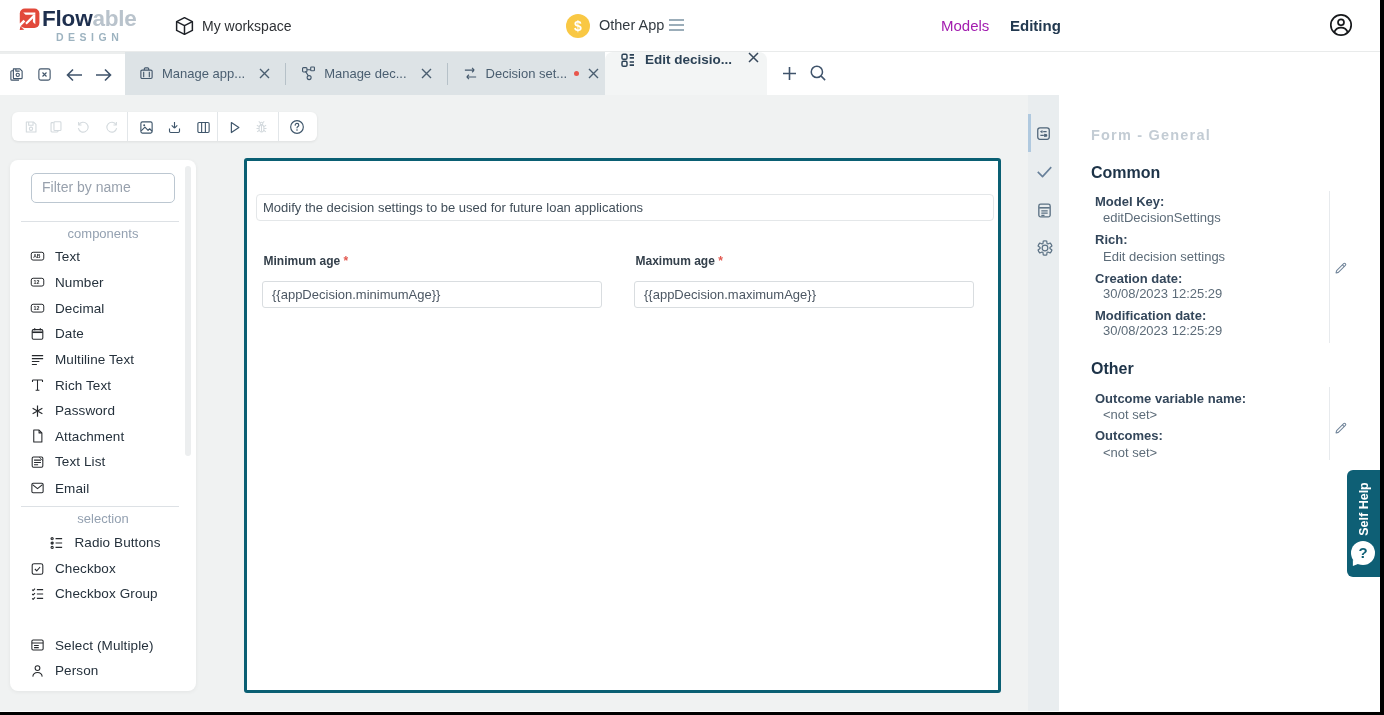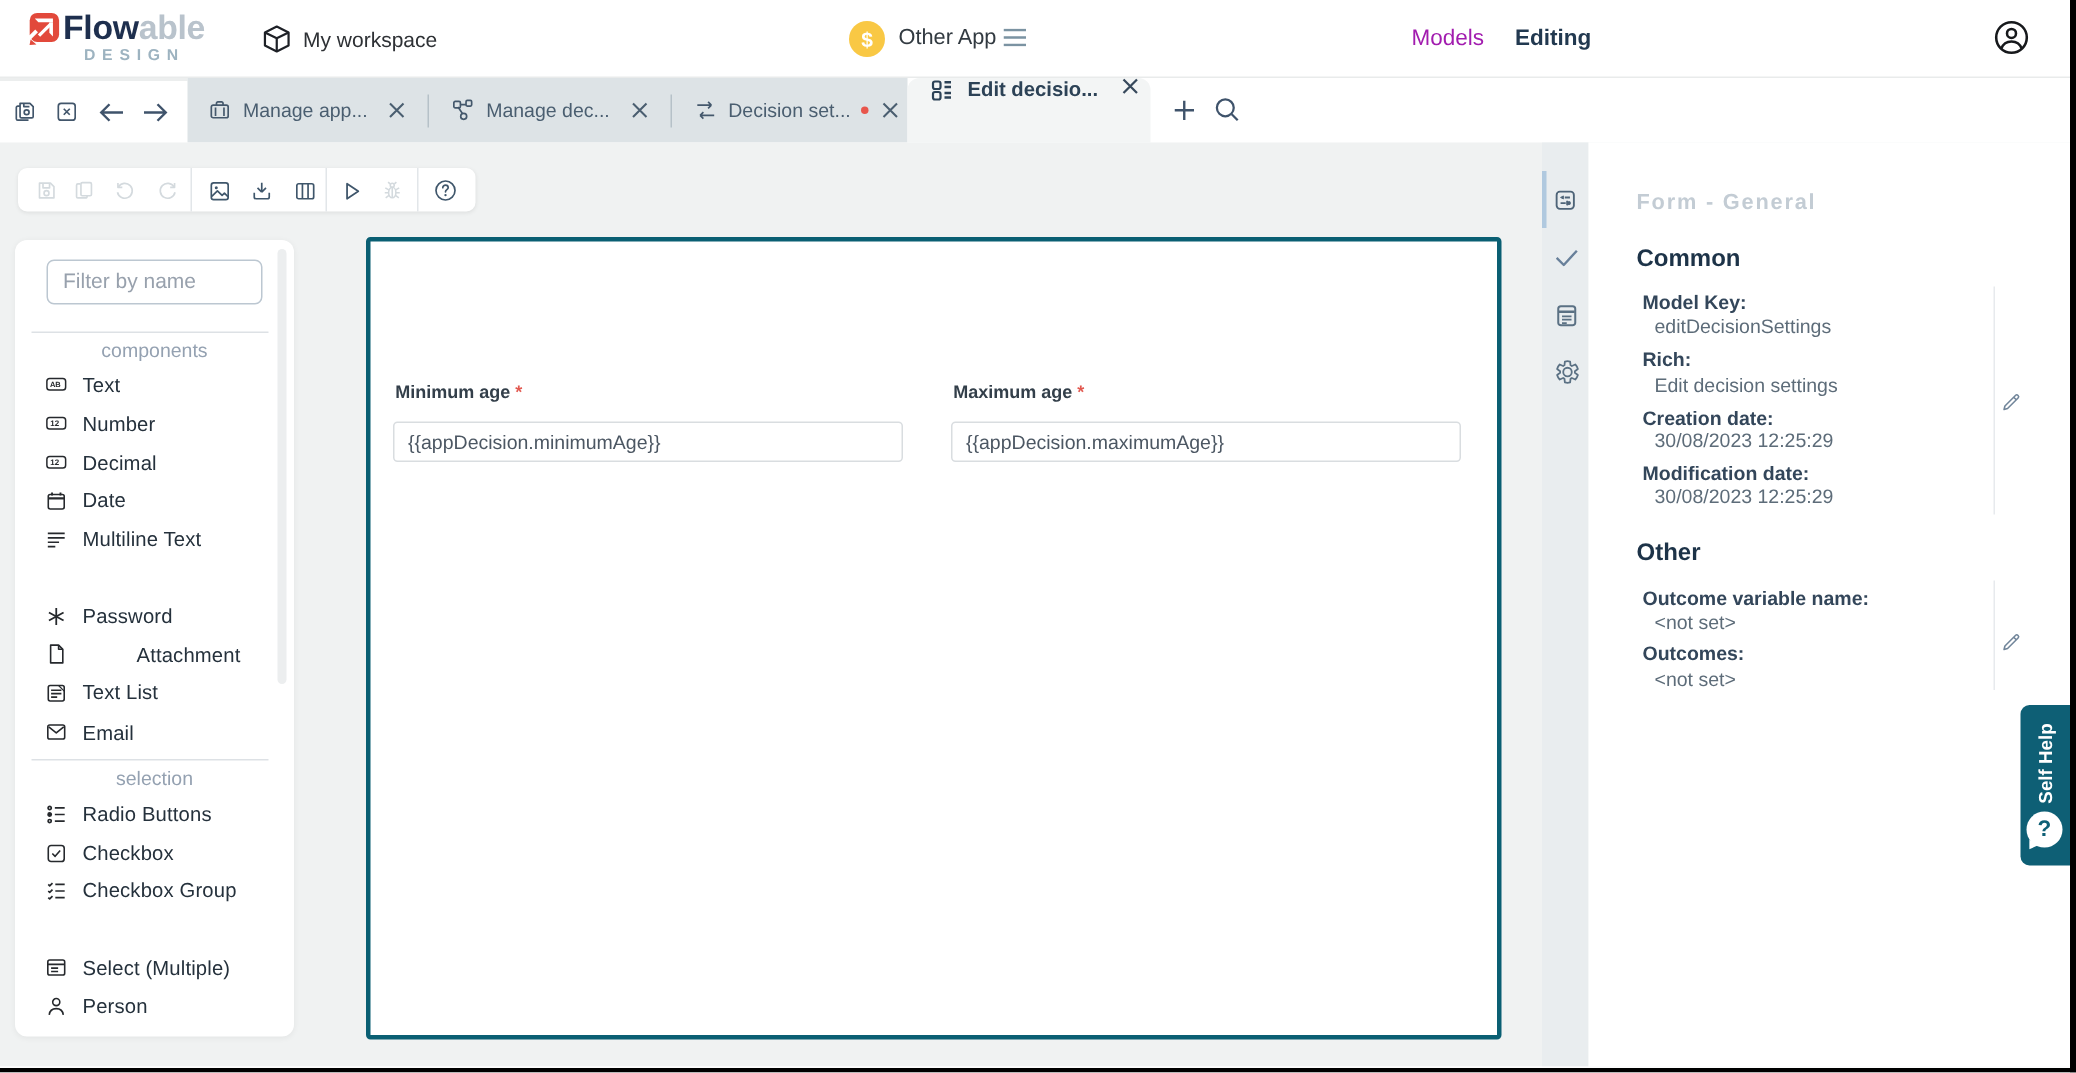--- a/index.html
+++ b/index.html
@@ -351,6 +351,7 @@
       </div>
   </div>
   <div id="canvas" class="abs">
+    <div class="abs" style="left:9px; top:33.5px; width:738px; height:27px; border:1px solid #e4e7e9; border-radius:4px; font-size:13px; color:#414e59; line-height:25px; padding-left:6px;">Modify the decision settings to be used for future loan applications</div>
     <div class="abs" style="left:16.5px; top:93.5px; font-size:12px; font-weight:bold; color:#333f4a;">Minimum age <span style="color:#e25950;">*</span></div>
     <div class="abs" style="left:15px; top:120.5px; width:340px; height:27px; border:1px solid #d9dde0; border-radius:3px; font-size:13px; color:#4c5763; line-height:25px; padding-left:9px;">{{appDecision.minimumAge}}</div>
     <div class="abs" style="left:388.5px; top:93.5px; font-size:12px; font-weight:bold; color:#333f4a;">Maximum age <span style="color:#e25950;">*</span></div>

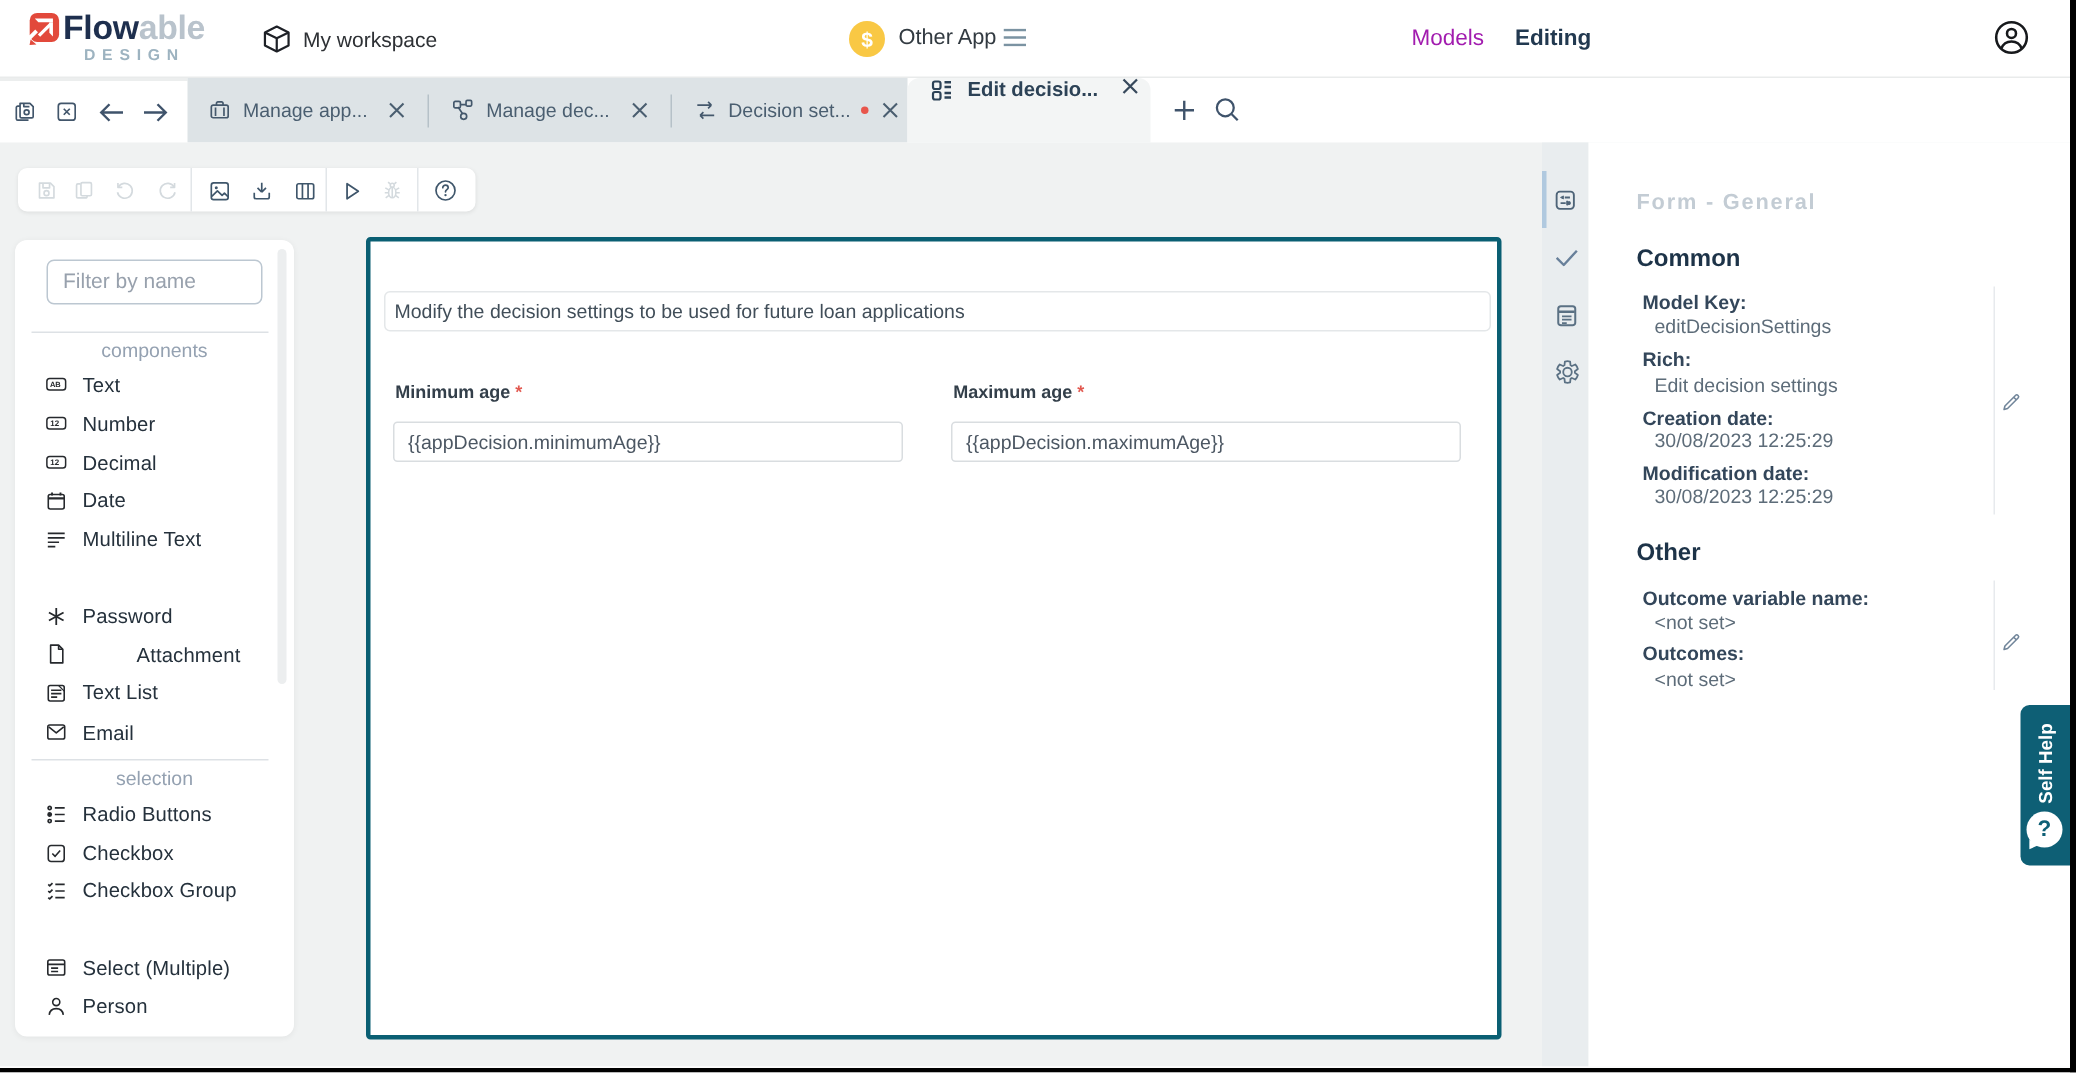--- a/index.html
+++ b/index.html
@@ -263,6 +263,14 @@
           </svg>
         </span>
         <span class="lb">Multiline Text</span>
+      </div>
+    <div class="item" style="top:212.1px;">
+        <span class="ic">
+          <svg width="16" height="16" viewBox="0 0 24 24" fill="none" stroke="#26292d" stroke-width="1.7">
+            <path d="M4 4 H20 M4 4 V7 M20 4 V7 M12 4 V20.5 M9 20.5 H15"></path>
+          </svg>
+        </span>
+        <span class="lb">Rich Text</span>
       </div>
     <div class="item" style="top:237.5px;">
         <span class="ic">

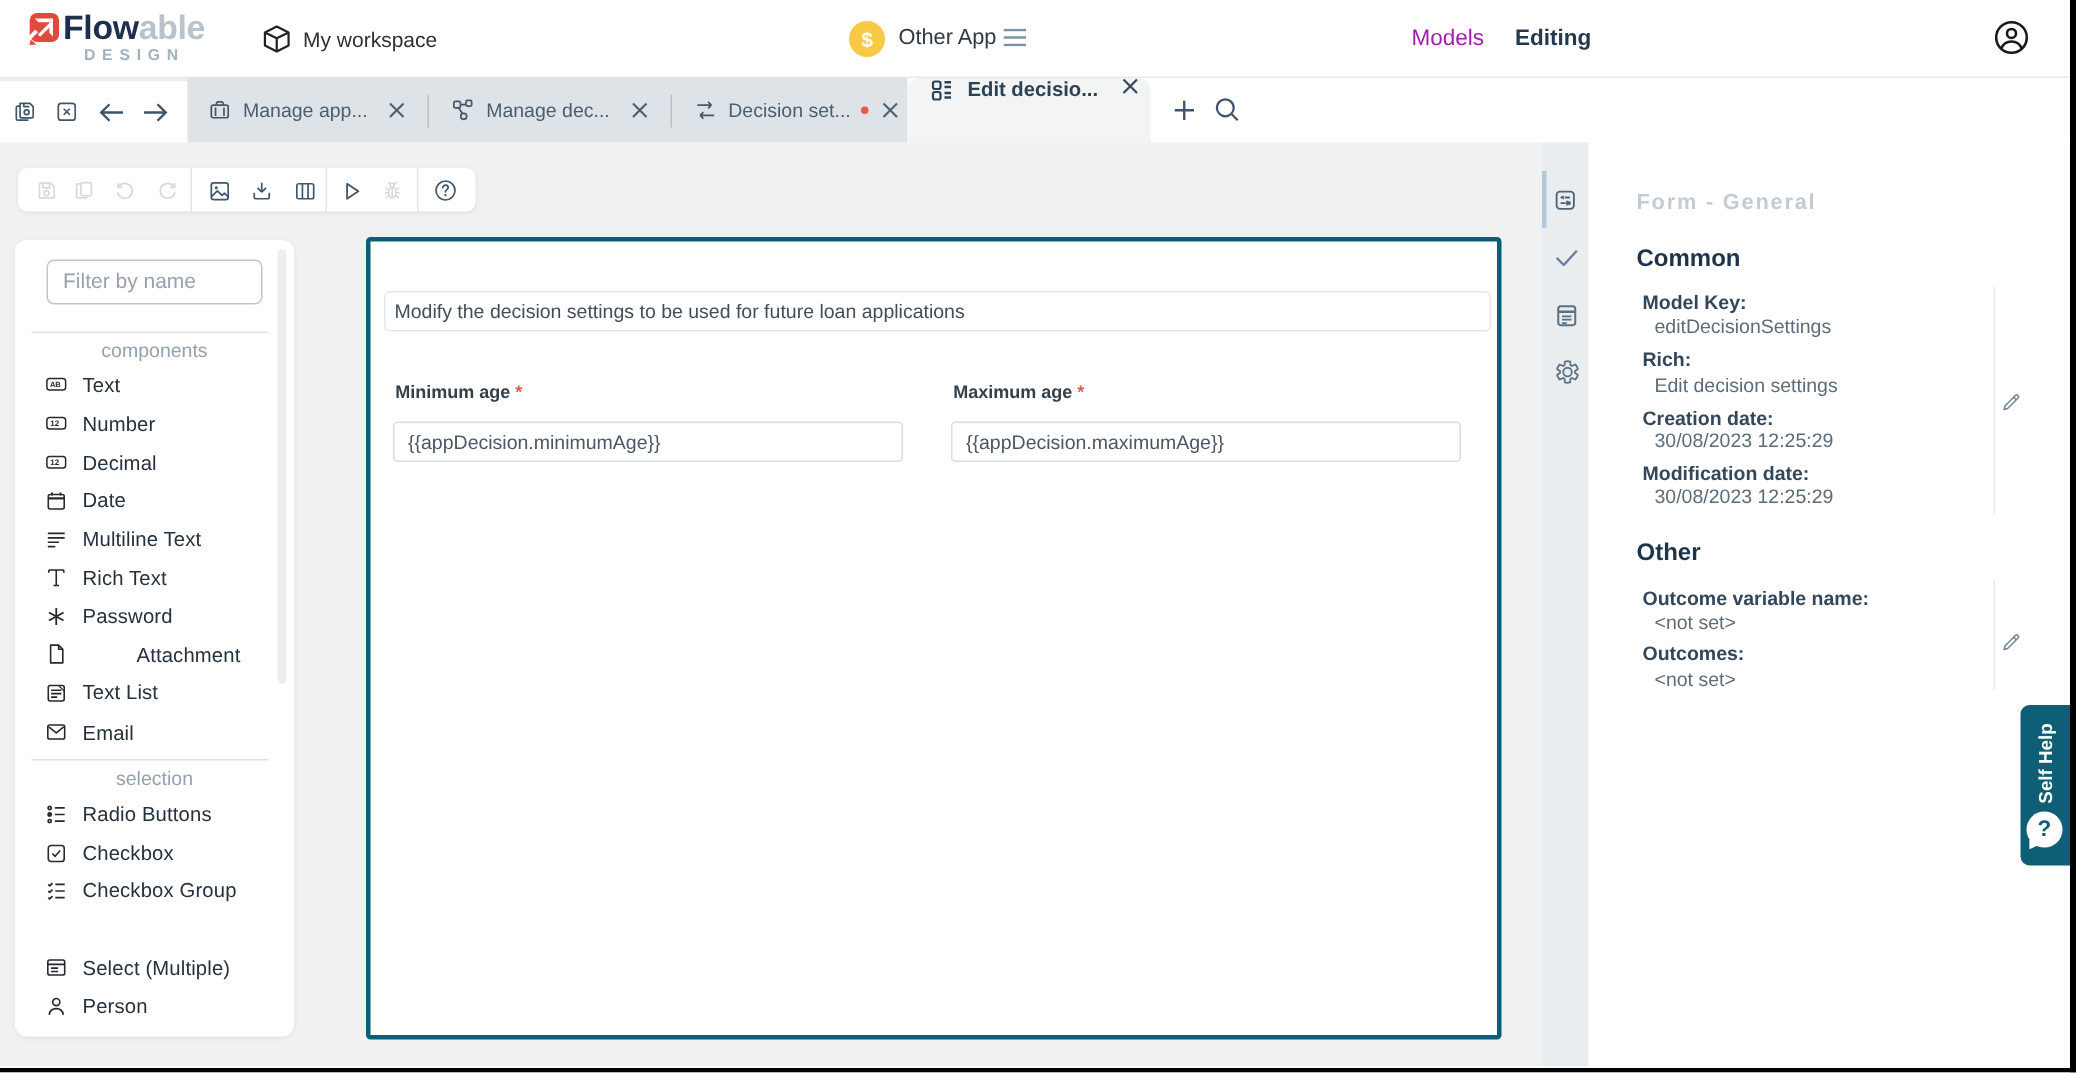--- a/index.html
+++ b/index.html
@@ -280,7 +280,7 @@
         </span>
         <span class="lb">Password</span>
       </div>
-    <div class="item" style="top:263.4px;gap:36px;">
+    <div class="item" style="top:263.4px;">
         <span class="ic">
           <svg width="16" height="16" viewBox="0 0 24 24" fill="none" stroke="#26292d" stroke-width="1.7" stroke-linejoin="round">
             <path d="M6 2.5 H14.5 L19 7 V21.5 H6 Z"></path>

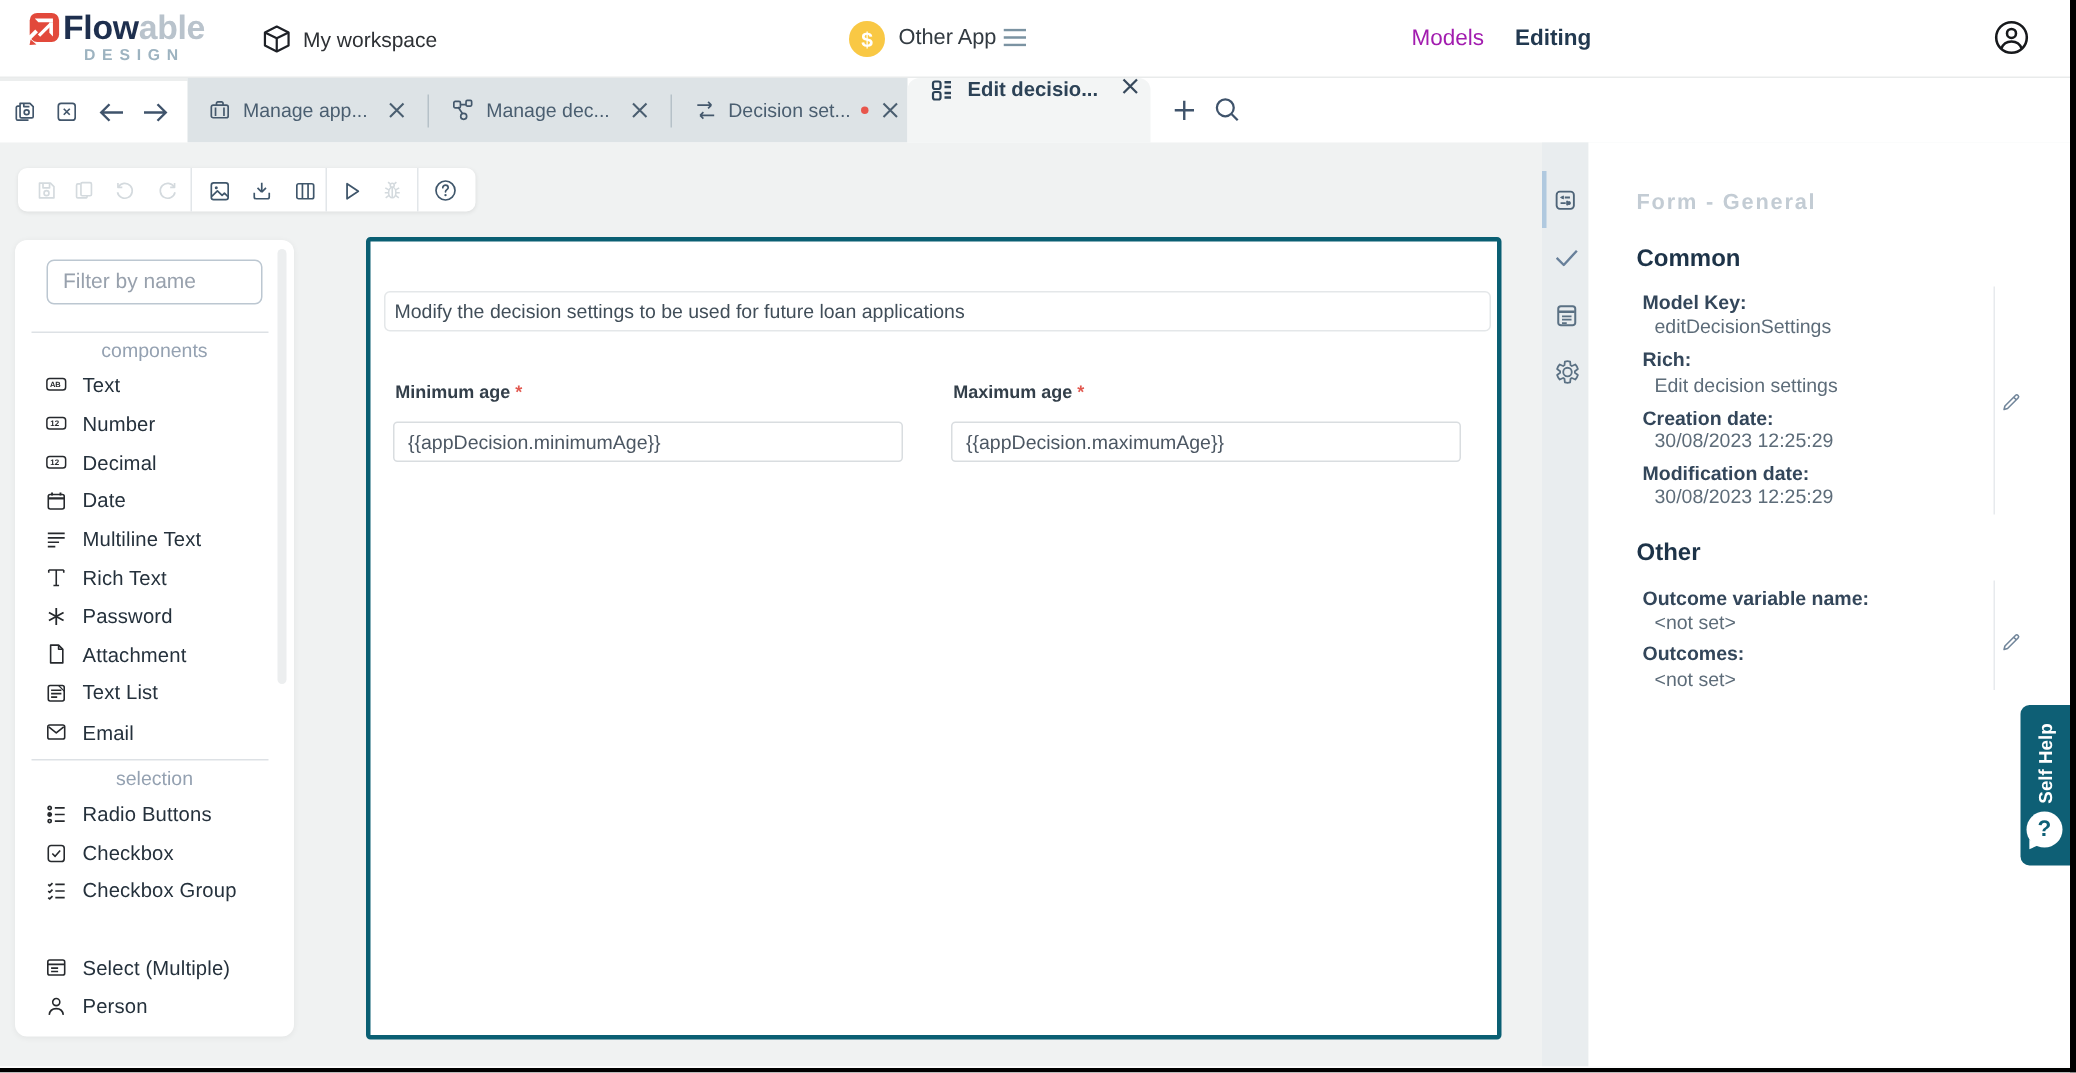--- a/index.html
+++ b/index.html
@@ -310,7 +310,7 @@
       </div>
     <div class="pdivider" style="top:346px;"></div>
     <div class="grouplabel" style="top:351px;">selection</div>
-    <div class="item" style="top:369.7px;">
+    <div class="item" style="top:369.7px;justify-content:center;">
         <span class="ic">
           <svg width="16" height="16" viewBox="0 0 24 24" fill="none" stroke="#26292d" stroke-width="1.8">
             <circle cx="5" cy="5" r="1.7"></circle>

